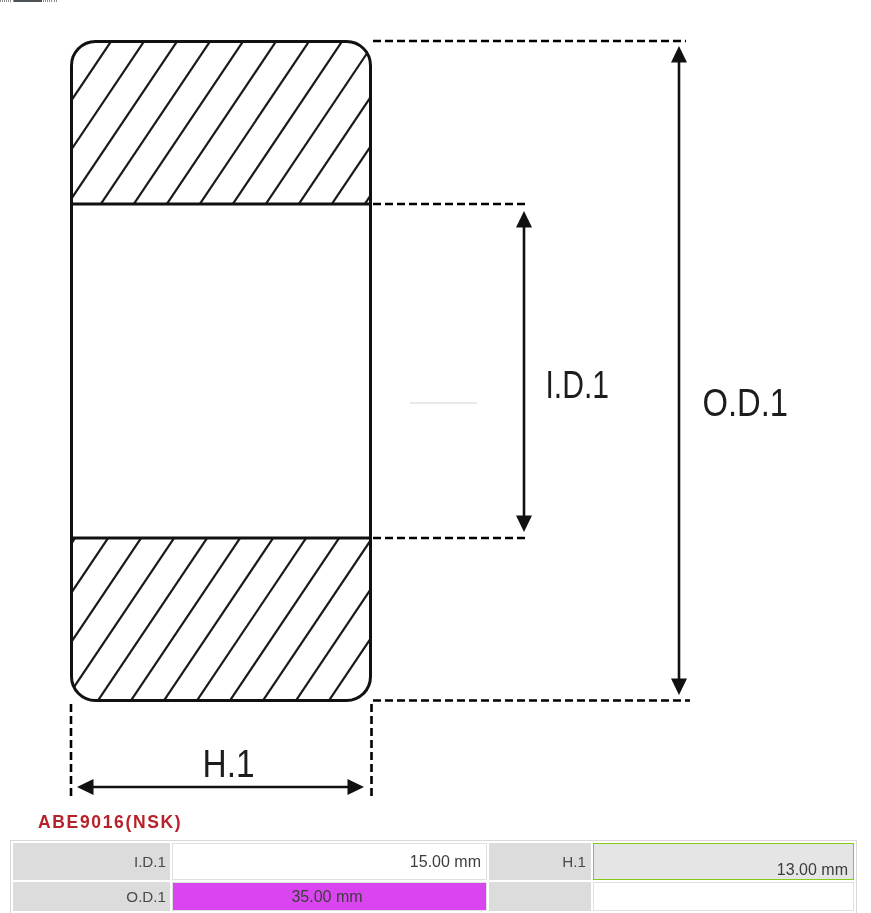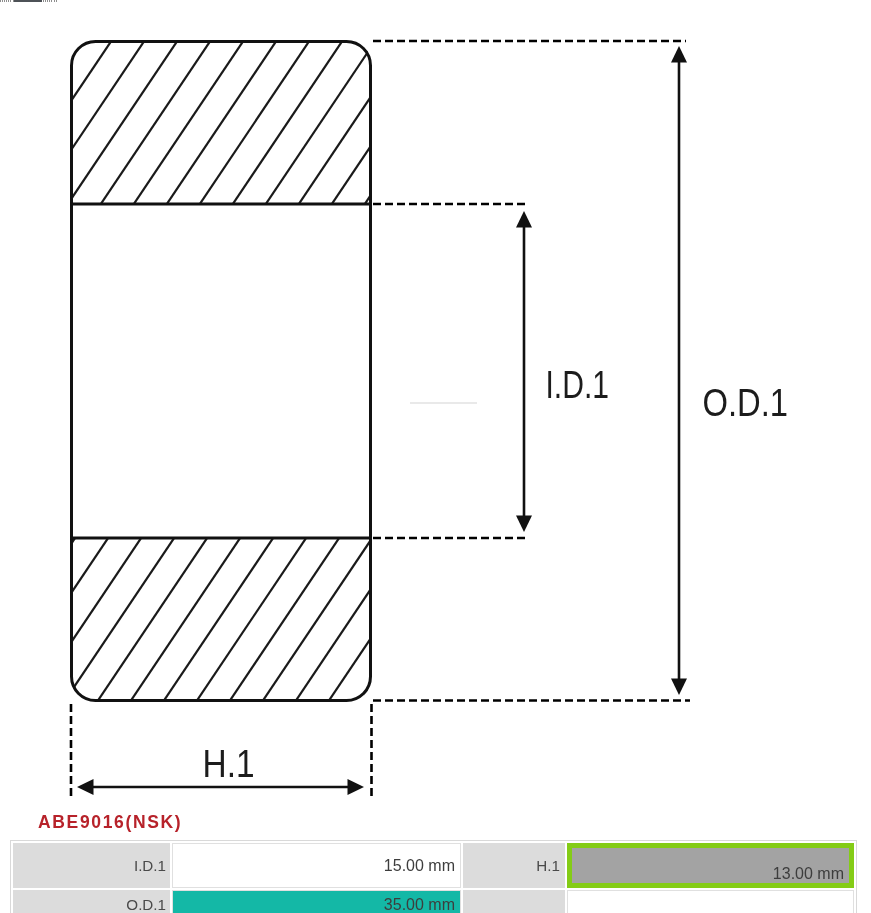--- a/index.html
+++ b/index.html
@@ -110,7 +110,7 @@
 
     <td style="width:157px;background:#dcdcdc;height:29px;text-align:right;padding:0 4px 0 0;font-size:15.2px;color:#4a4a4a;">I.D.1</td>
 
-    <td style="width:289px;background:#fff;border:1px solid #e0e0e0;text-align:right;padding:0 5px 0 0;font-size:16px;color:#3d3d3d;">15.00 mm</td>
+    <td style="width:315px;background:#fff;border:1px solid #e0e0e0;text-align:right;padding:0 5px 0 0;font-size:16px;color:#3d3d3d;">15.00 mm</td>
 
     <td style="width:102px;background:#dcdcdc;text-align:right;padding:0 5px 0 0;font-size:15.2px;color:#4a4a4a;">H.1</td>
 

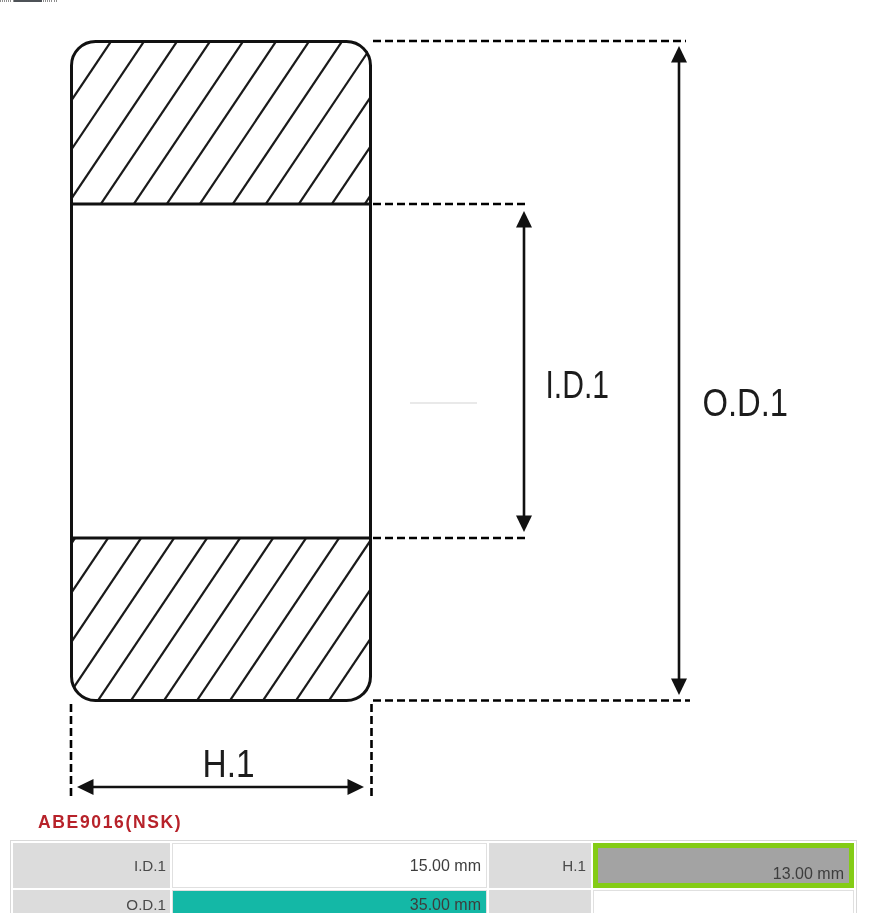--- a/index.html
+++ b/index.html
@@ -114,7 +114,7 @@
 
     <td style="width:102px;background:#dcdcdc;text-align:right;padding:0 5px 0 0;font-size:15.2px;color:#4a4a4a;">H.1</td>
 
-    <td style="background:#a3a3a3;border:5px solid #84cc16;text-align:right;padding:17px 5px 0 0;font-size:16px;color:#3d3d3d;">13.00 mm</td>
+    <td style="background:#e5e5e5;border:1px solid #84cc16;text-align:right;padding:17px 5px 0 0;font-size:16px;color:#3d3d3d;">13.00 mm</td>
   </tr>
   <tr>
 

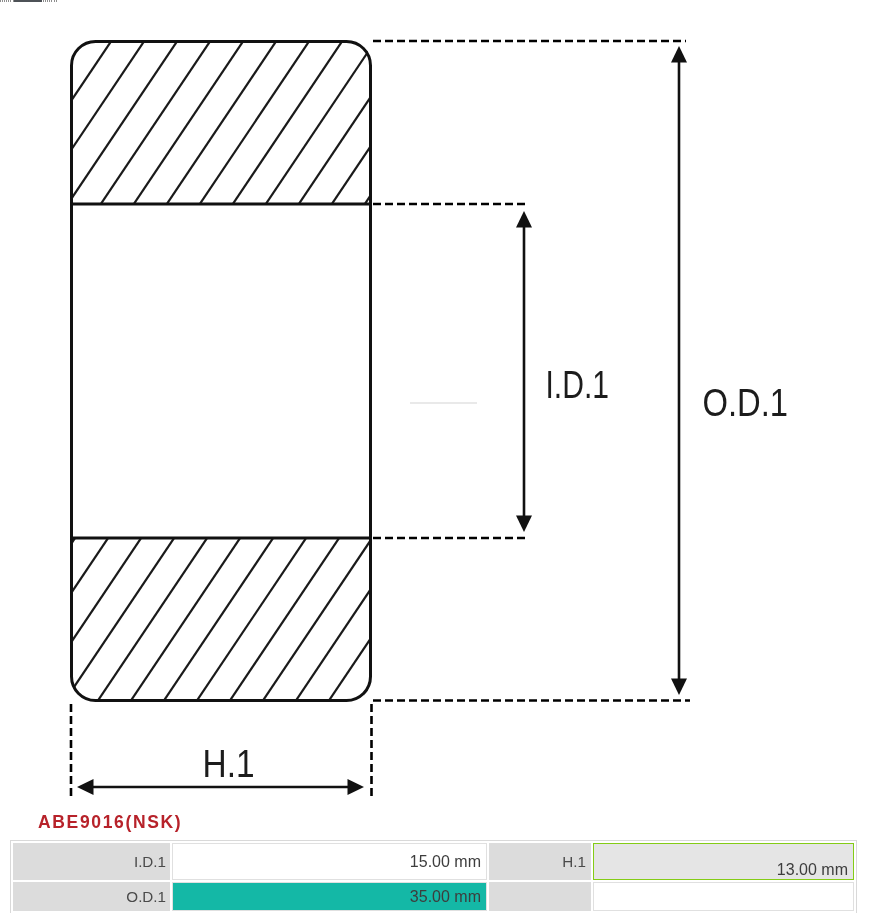--- a/index.html
+++ b/index.html
@@ -120,7 +120,7 @@
 
     <td style="background:#dcdcdc;height:29px;text-align:right;padding:0 4px 0 0;font-size:15.2px;color:#4a4a4a;">O.D.1</td>
 
-    <td style="background:#14b8a6;border:1px solid #e0e0e0;text-align:right;padding:0 5px 0 0;font-size:16px;color:#3d3d3d;margin-top:13px;">35.00 mm</td>
+    <td style="background:#d946ef;border:1px solid #e0e0e0;text-align:center;padding:0 5px 0 0;font-size:16px;color:#3d3d3d;margin-top:13px;">35.00 mm</td>
 
     <td style="background:#dcdcdc;"></td>
 

